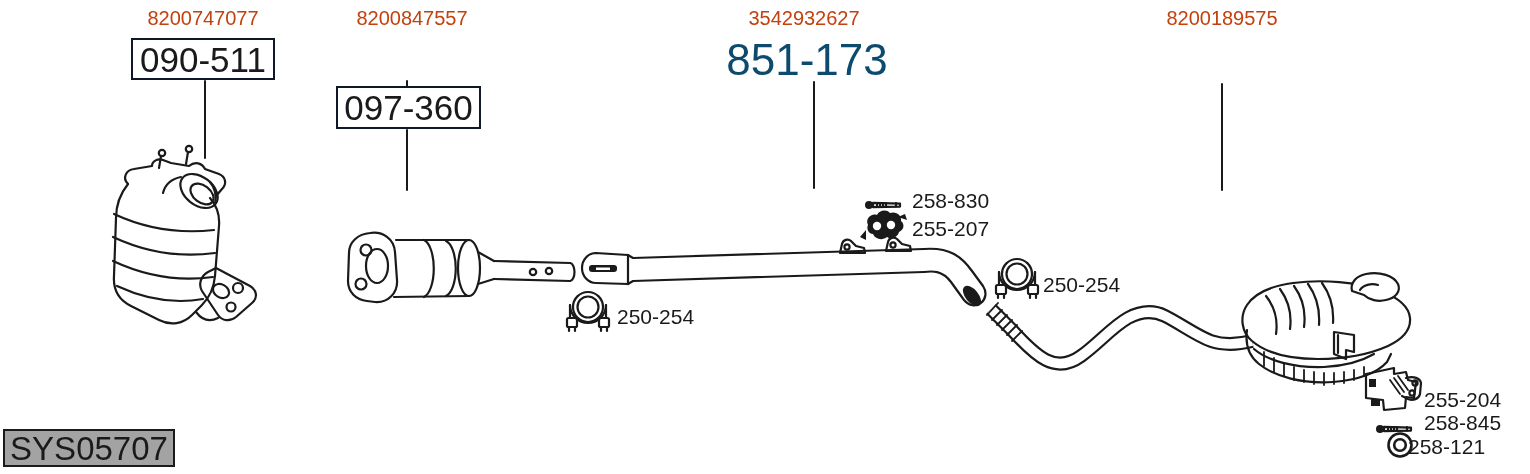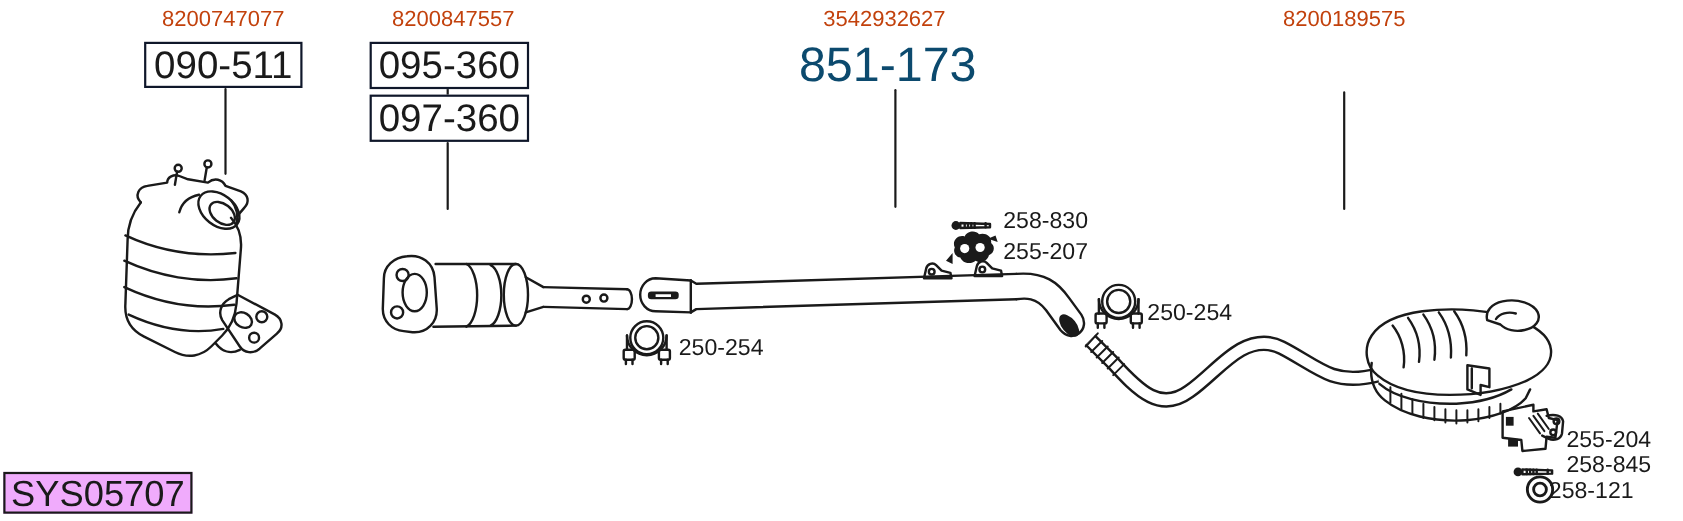--- a/index.html
+++ b/index.html
@@ -173,7 +173,6 @@
   <div class="ref" style="left:1222px;top:8px">8200189575</div>
 
   <div class="code-box" style="left:131px;top:38px;width:144px;height:42px">090-511</div>
-  <div class="code-box" style="left:336px;top:38px;width:145px;height:43px">095-360</div>
   <div class="code-box" style="left:336px;top:86px;width:145px;height:43px">097-360</div>
 
   <div class="big-code" style="left:807px;top:38px">851-173</div>

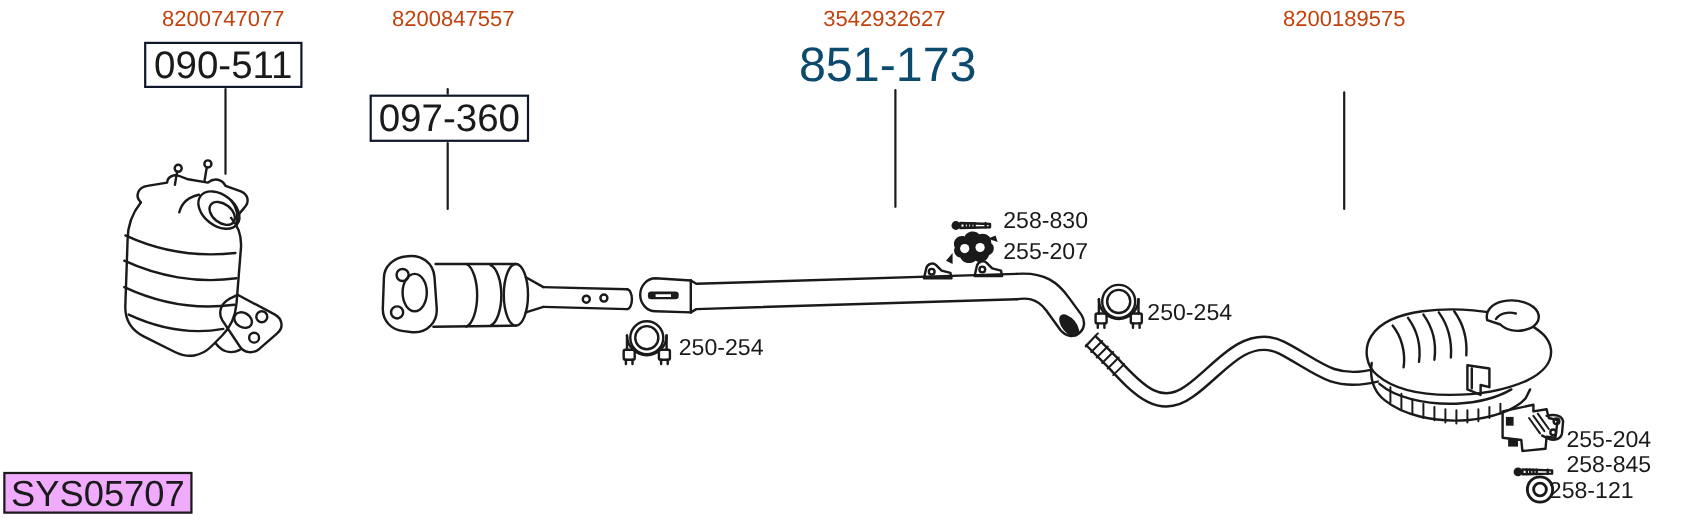--- a/index.html
+++ b/index.html
@@ -27,7 +27,7 @@
   }
   .sys-box{
     position:absolute;left:3px;top:429px;width:172px;height:38px;
-    border:2px solid #1a1a1a;background:#f0abfc;box-sizing:border-box;
+    border:2px solid #1a1a1a;background:#a3a3a3;box-sizing:border-box;
     display:flex;align-items:center;justify-content:center;
     font-size:33px;line-height:1;white-space:nowrap;color:#1a1a1a;
   }

